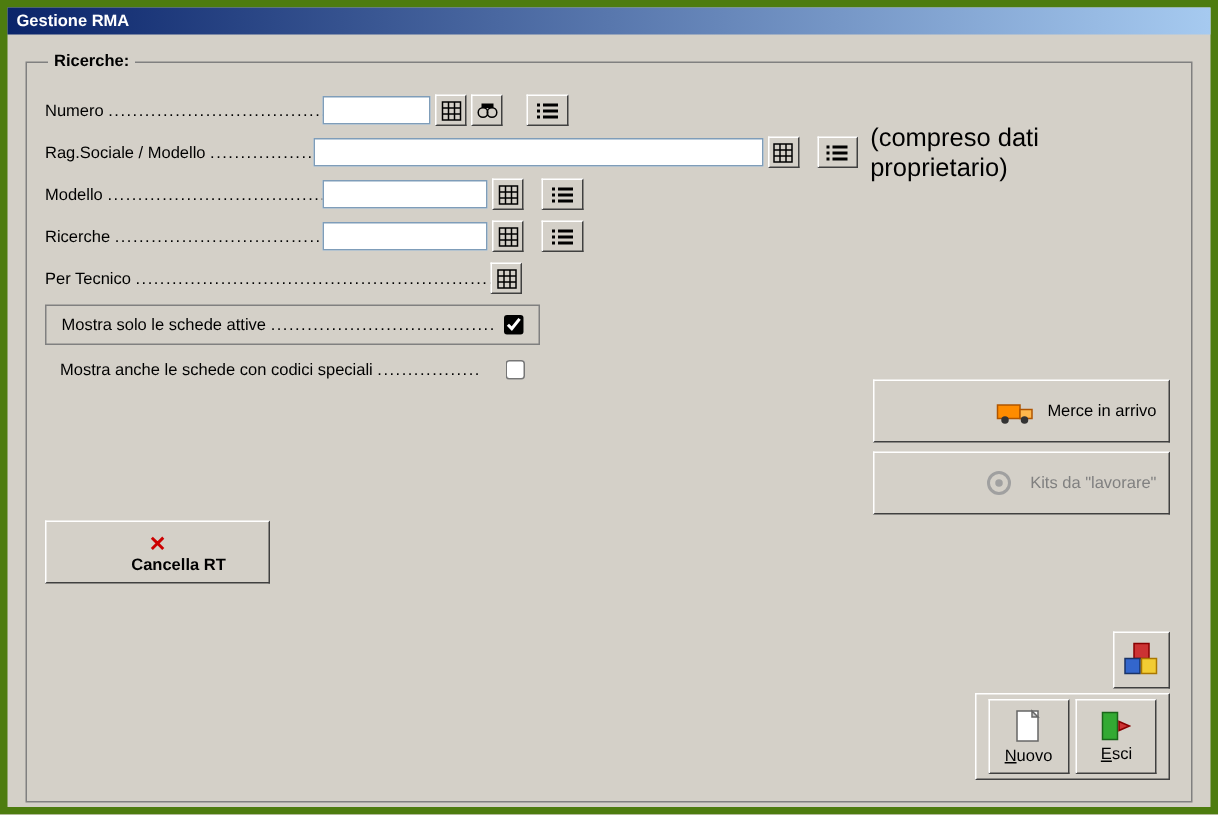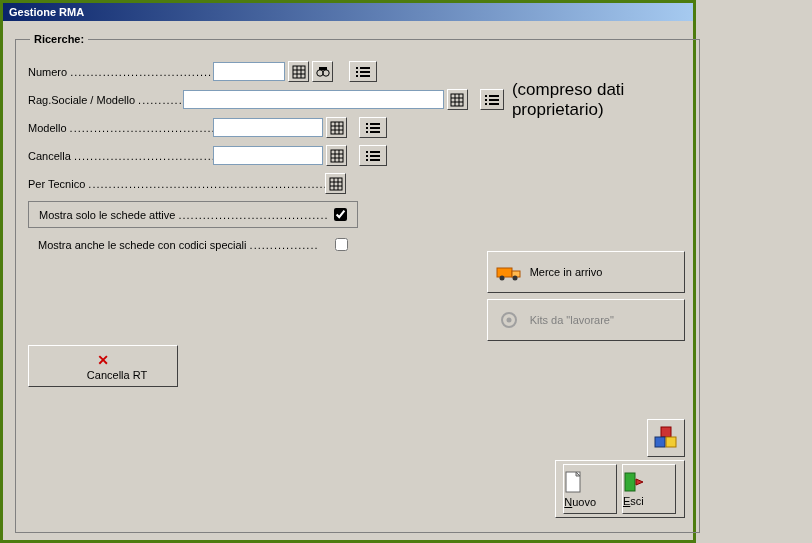--- a/index.html
+++ b/index.html
@@ -12,8 +12,8 @@
     overflow: hidden;
   }
   .window {
-    width: 696px; height: 543px;
-    border: 3px solid #4d7c0f;
+    width: 812px; height: 543px;
+    border: 5px solid #4d7c0f;
     background: #d4d0c8;
     display: flex; flex-direction: column;
   }

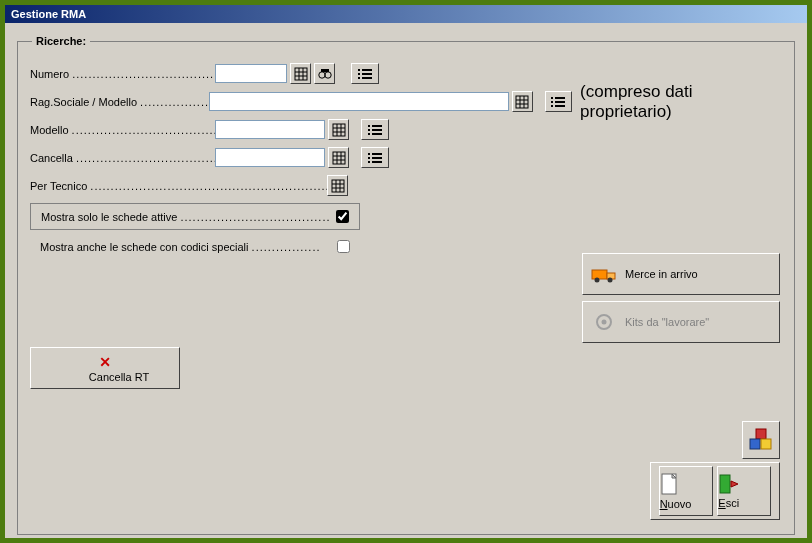--- a/index.html
+++ b/index.html
@@ -273,7 +273,7 @@
 
       <div class="row">
         <div class="dotlabel">
-          <span class="txt">Cancella</span><span> </span><span class="dotfill">.....................................................................</span>
+          <span class="txt">Ricerche</span><span> </span><span class="dotfill">.....................................................................</span>
         </div>
         <input class="text" style="width: 110px;" value="">
         <div class="btn3d">

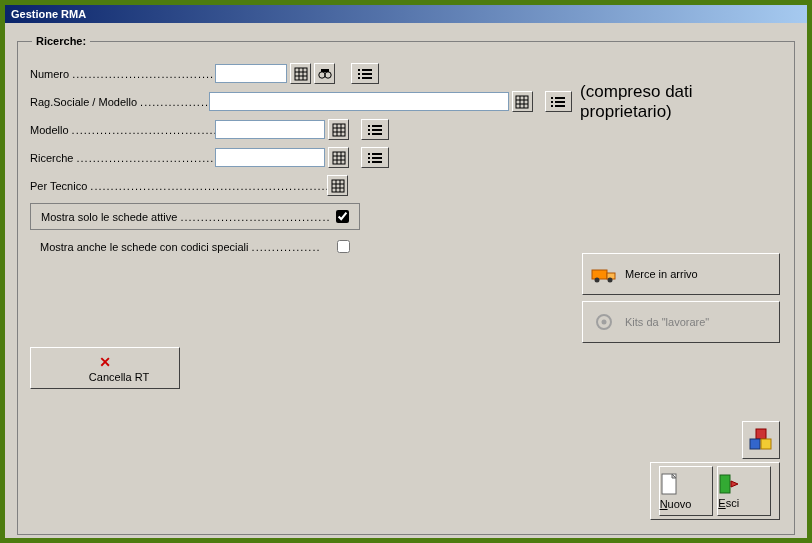--- a/index.html
+++ b/index.html
@@ -135,6 +135,7 @@
     padding: 0 8px;
     gap: 8px;
     cursor: pointer;
+    justify-content: flex-end;
   }
   .sidebtn.disabled { color:#808080; cursor: default; }
   .sidebtn .ic { width: 26px; display:flex; justify-content:center; }

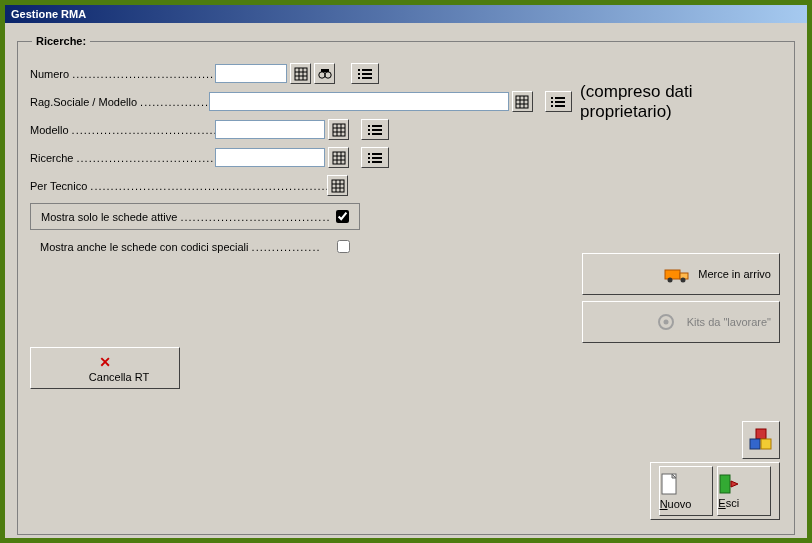--- a/index.html
+++ b/index.html
@@ -119,7 +119,7 @@
     cursor: pointer;
   }
   .cancel-rt .x { color: #cc0000; font-weight: bold; font-size: 14px; }
-  .cancel-rt .lbl { font-weight: normal; font-size: 11px; padding-left: 28px; }
+  .cancel-rt .lbl { font-weight: bold; font-size: 11px; padding-left: 28px; }
   .sidebtns {
     position: absolute;
     right: 14px; top: 206px;

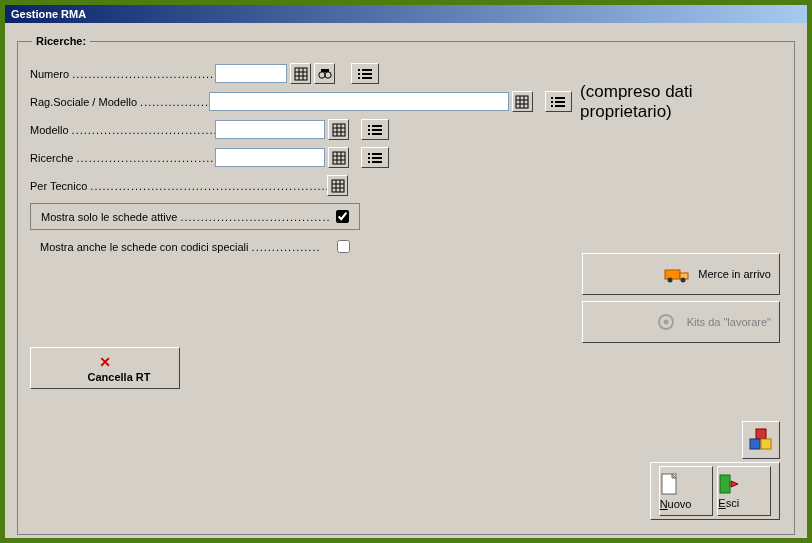--- a/index.html
+++ b/index.html
@@ -167,7 +167,7 @@
     border-color: #fff #404040 #404040 #fff;
     background: #d4d0c8;
     display: flex; flex-direction: column;
-    align-items: flex-start; justify-content: center;
+    align-items: center; justify-content: center;
     gap: 2px;
     cursor: pointer;
     font-size: 11px;

